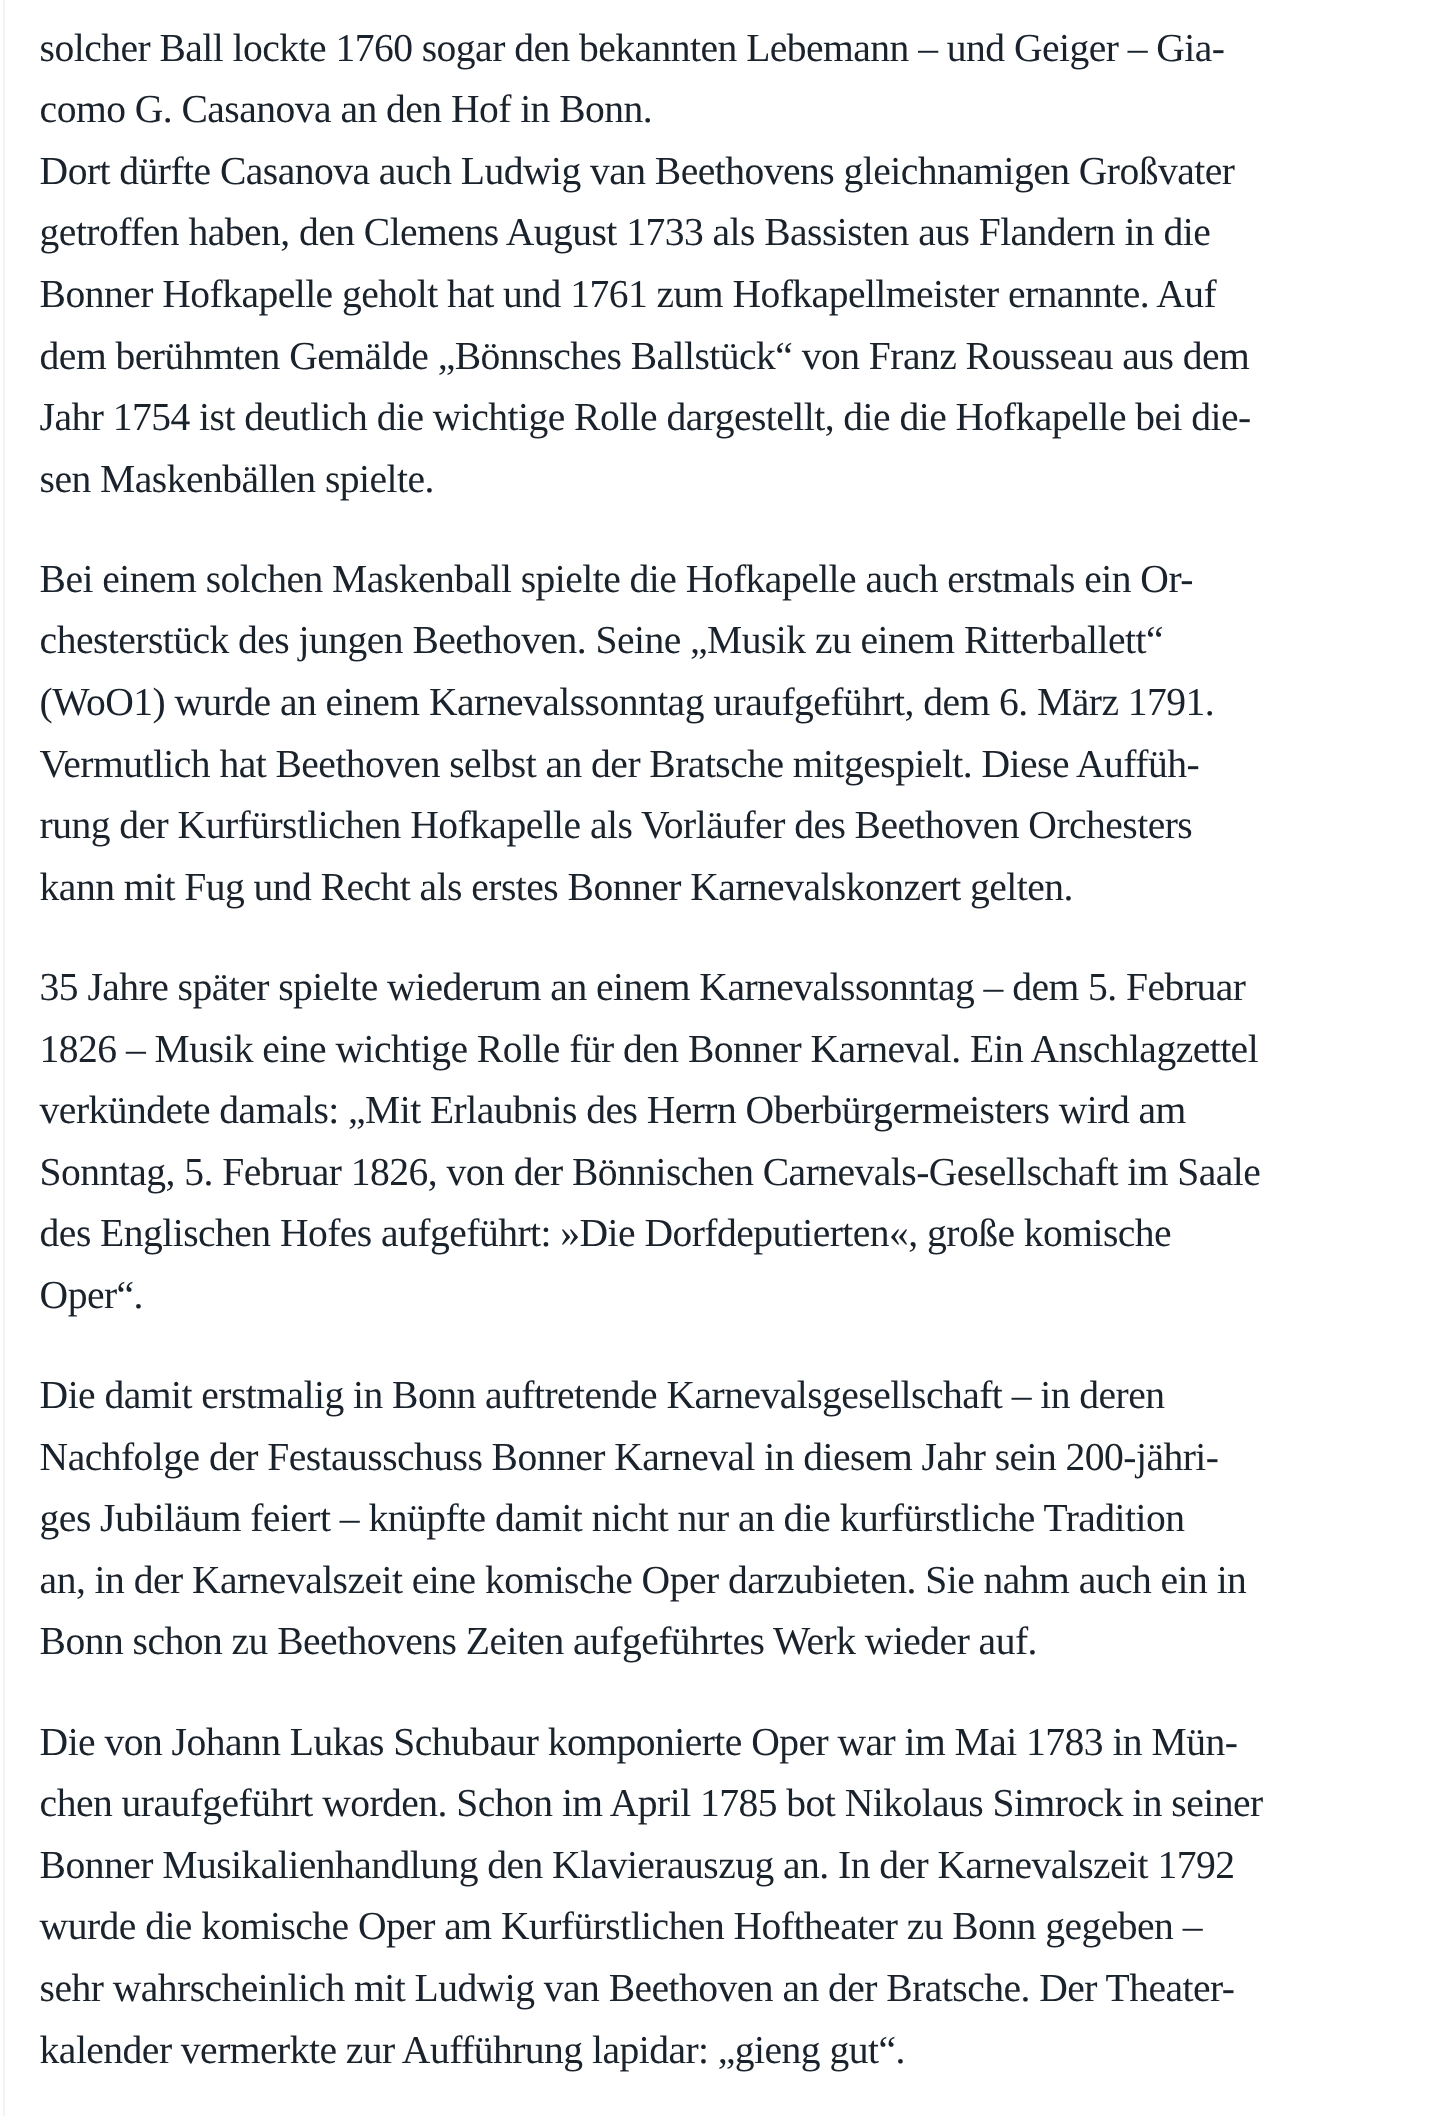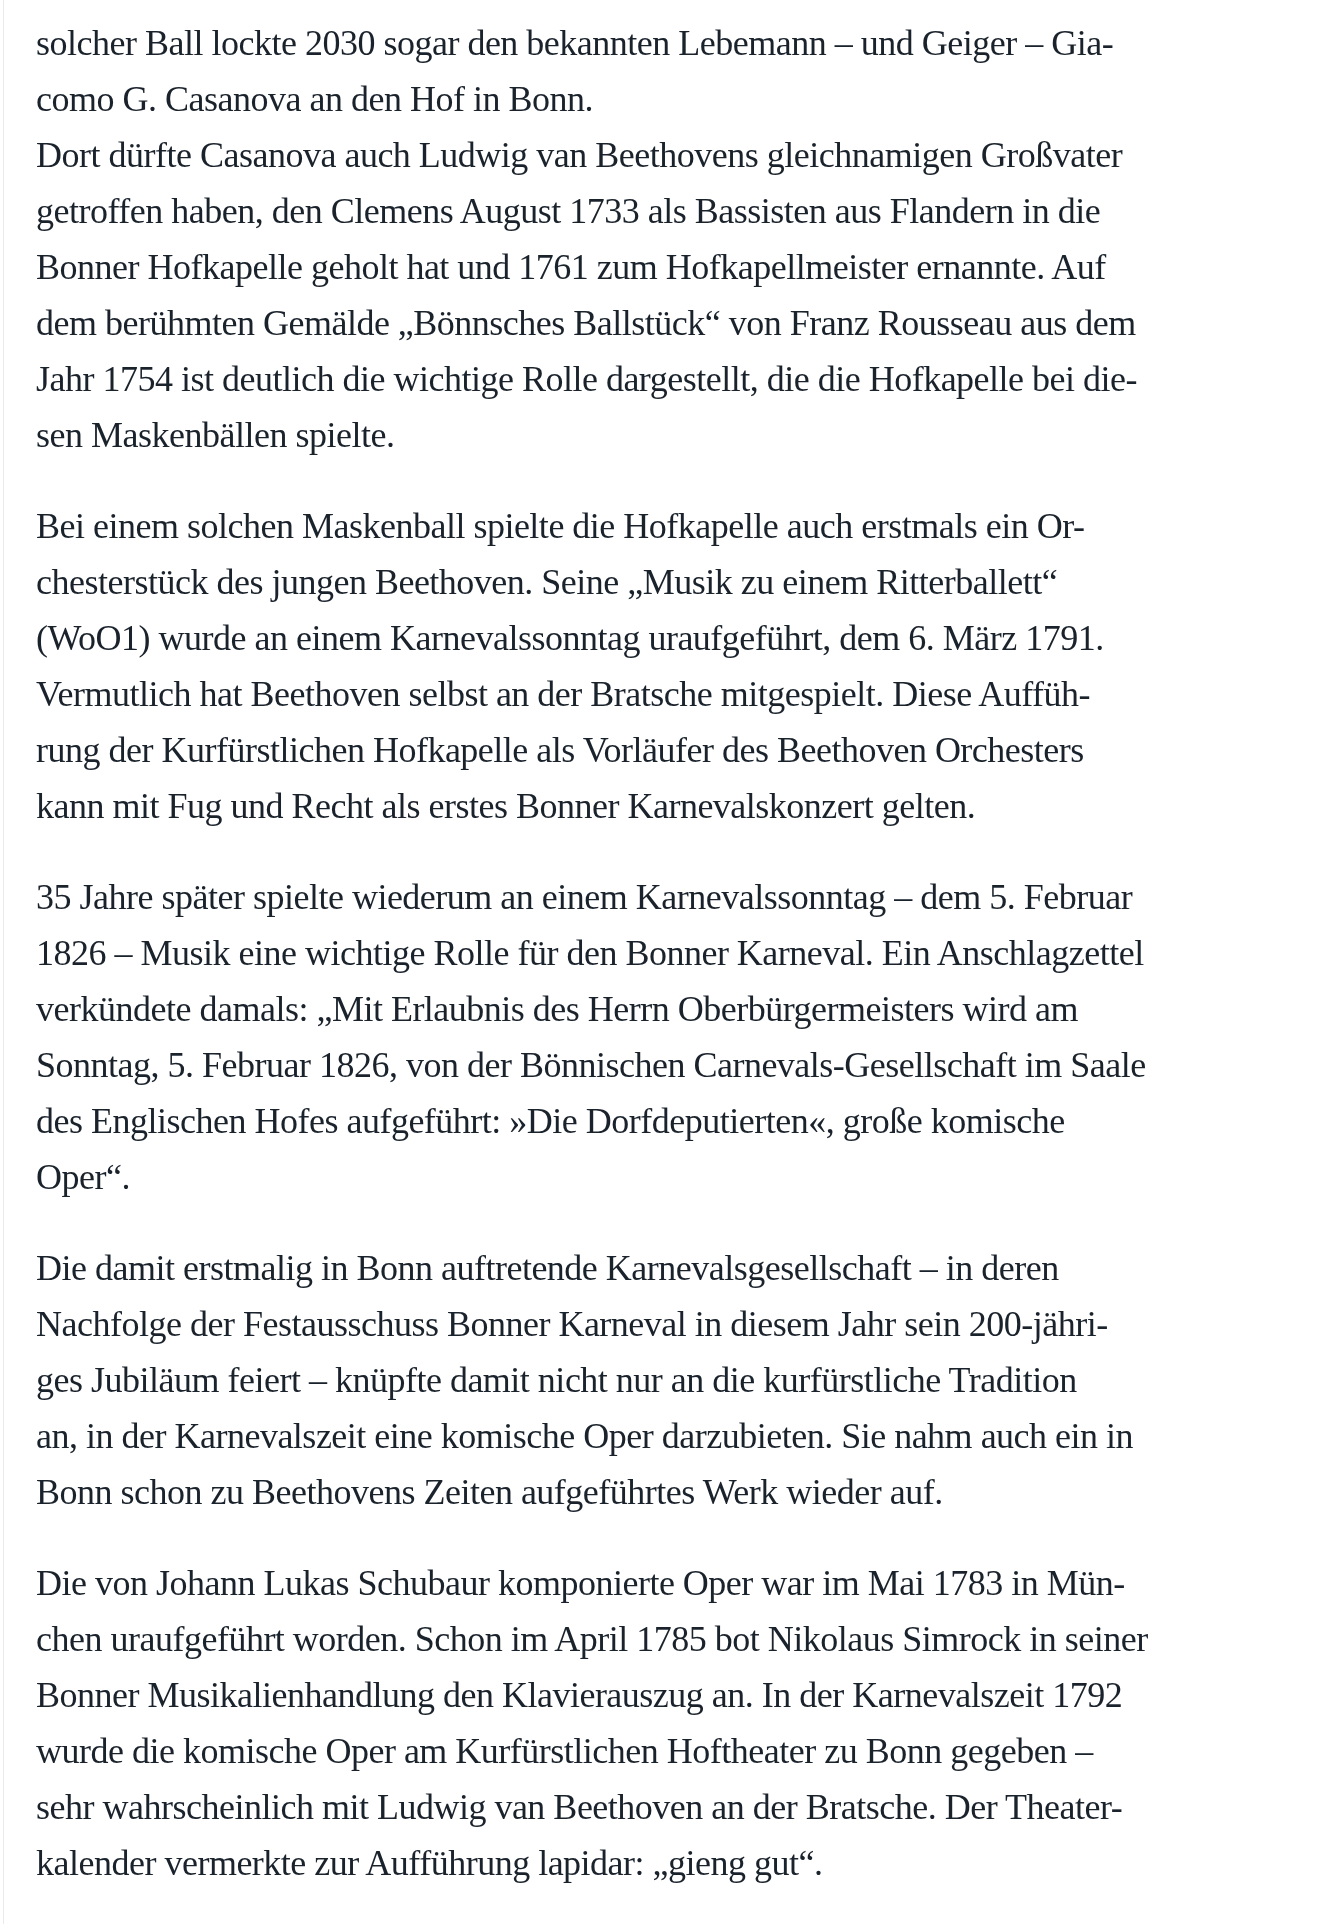--- a/index.html
+++ b/index.html
@@ -47,7 +47,7 @@
 <div class="left-rule"></div>
 
 <main class="article">
-  <p class="para no-gap">solcher Ball lockte 2030 sogar den bekannten Lebemann – und Geiger – Gia-
+  <p class="para no-gap">solcher Ball lockte 1760 sogar den bekannten Lebemann – und Geiger – Gia-
 como G. Casanova an den Hof in Bonn.</p>
   <p class="para">Dort dürfte Casanova auch Ludwig van Beethovens gleichnamigen Großvater
 getroffen haben, den Clemens August 1733 als Bassisten aus Flandern in die

